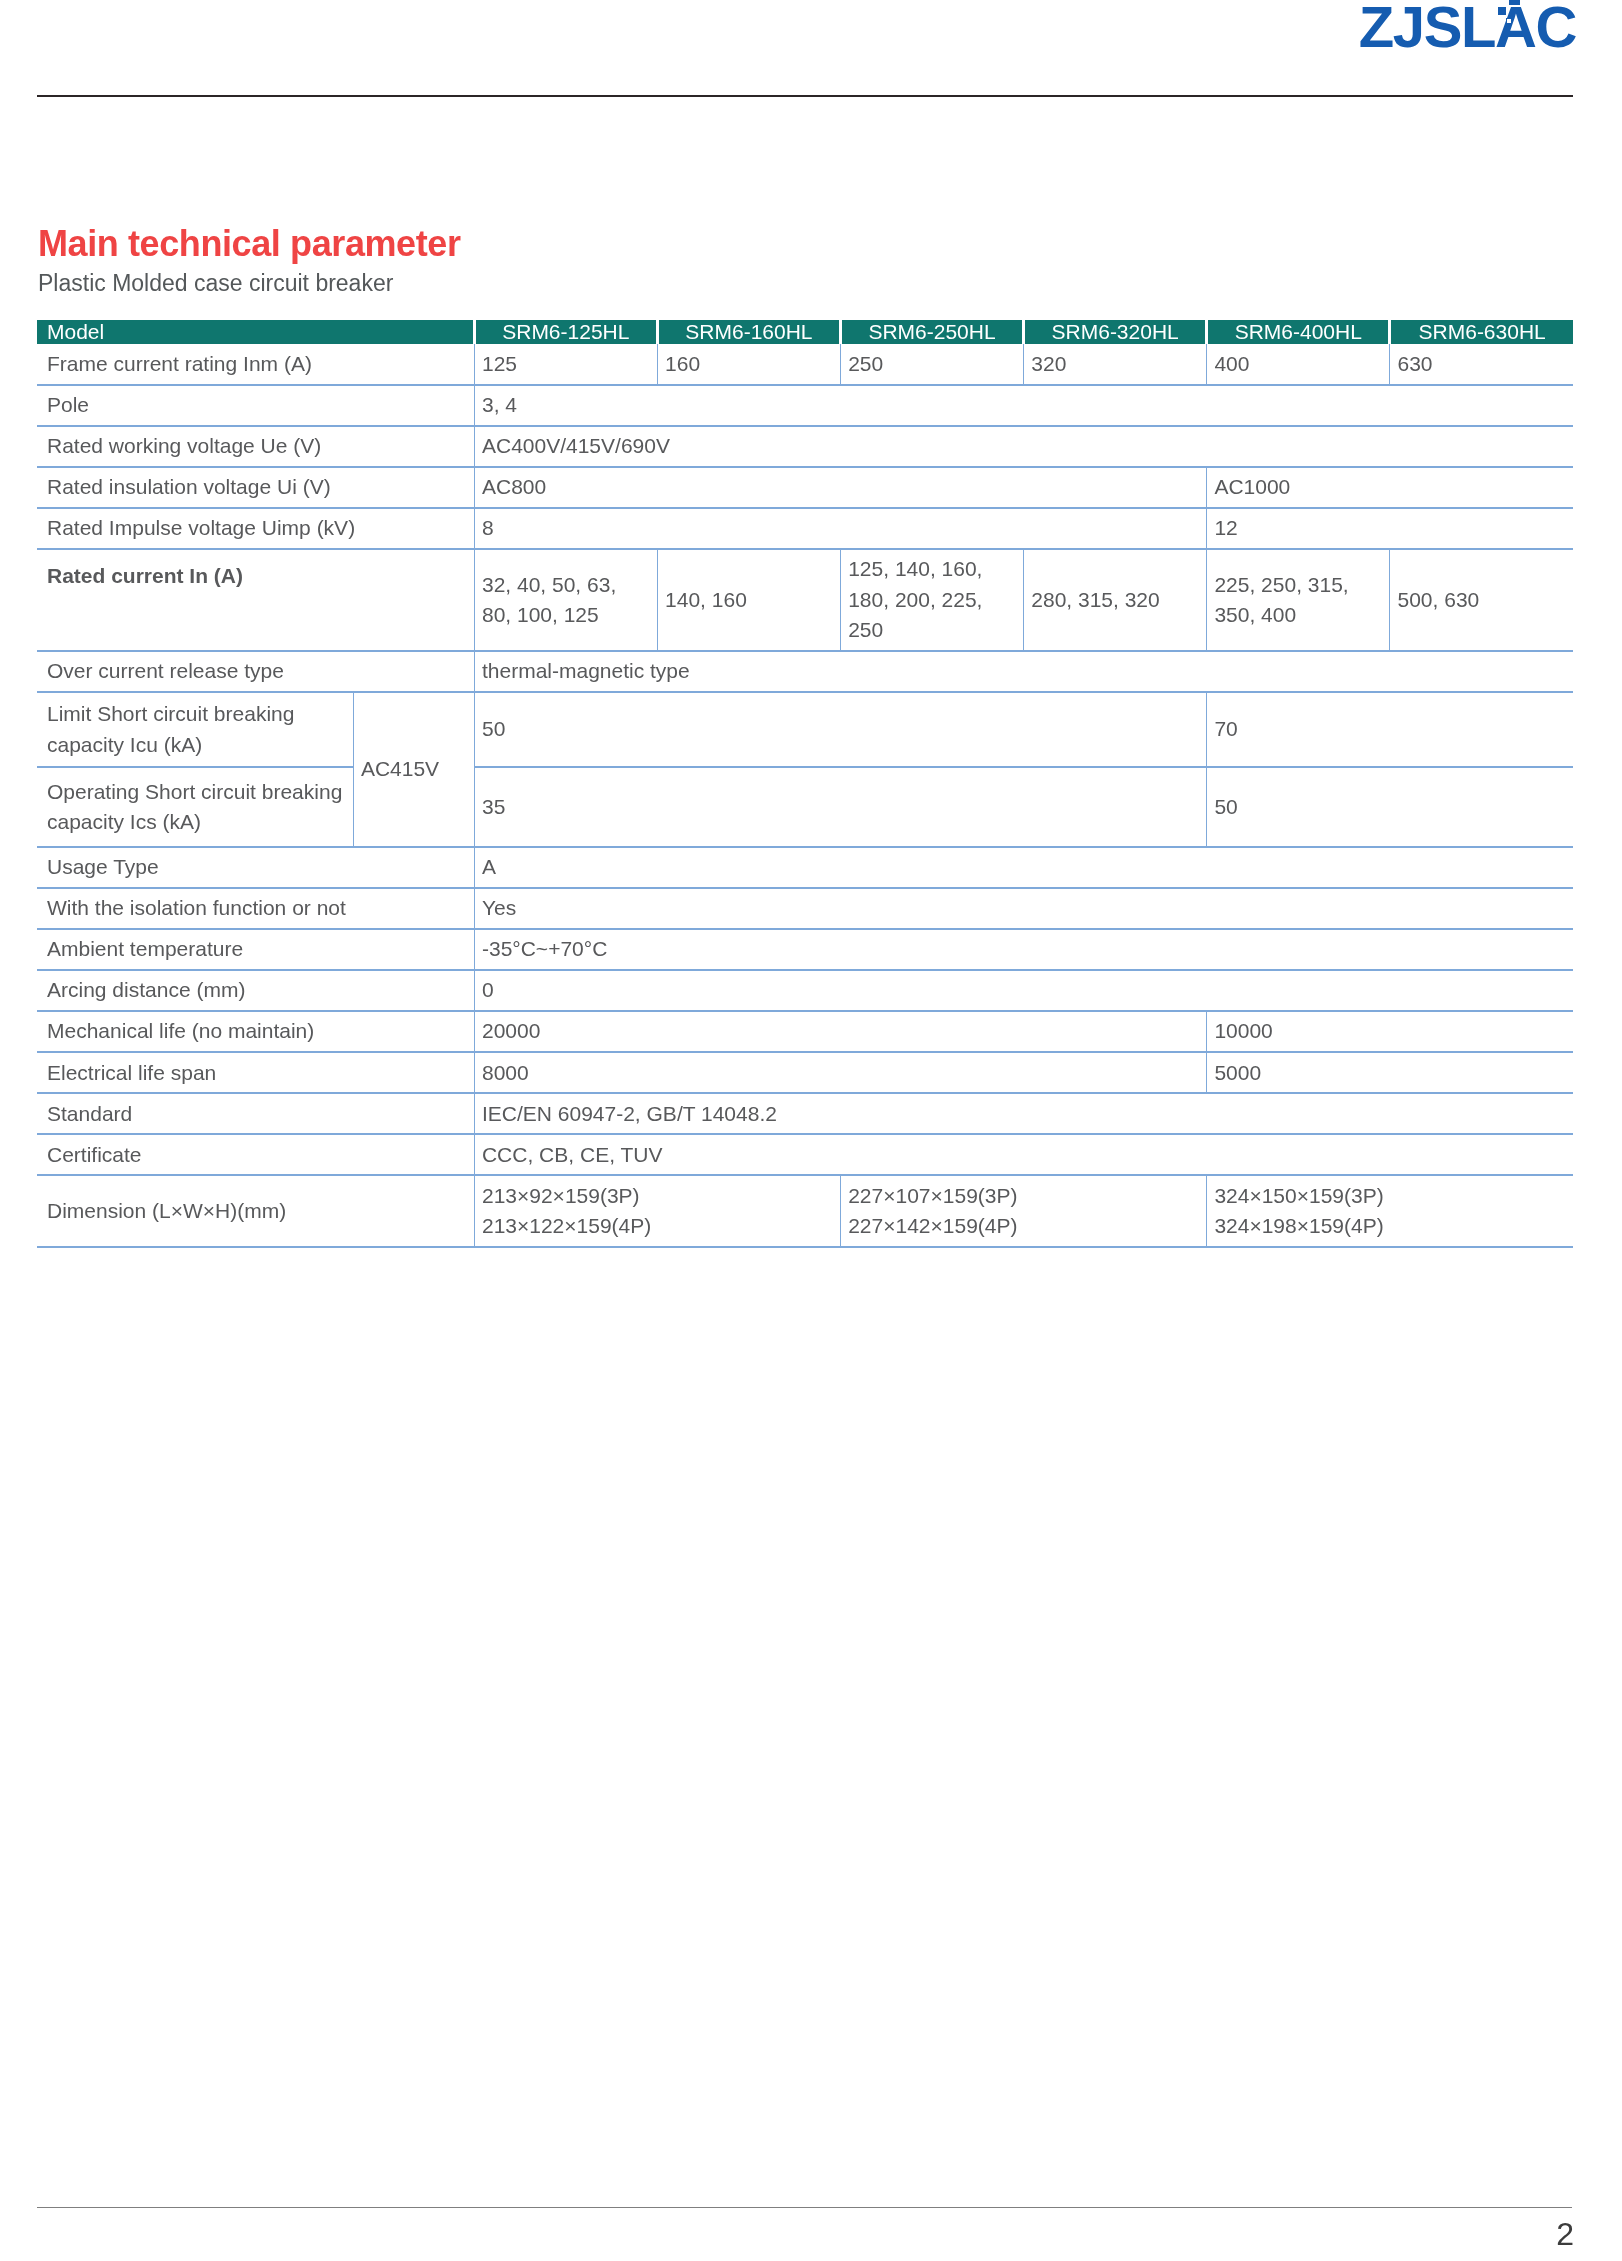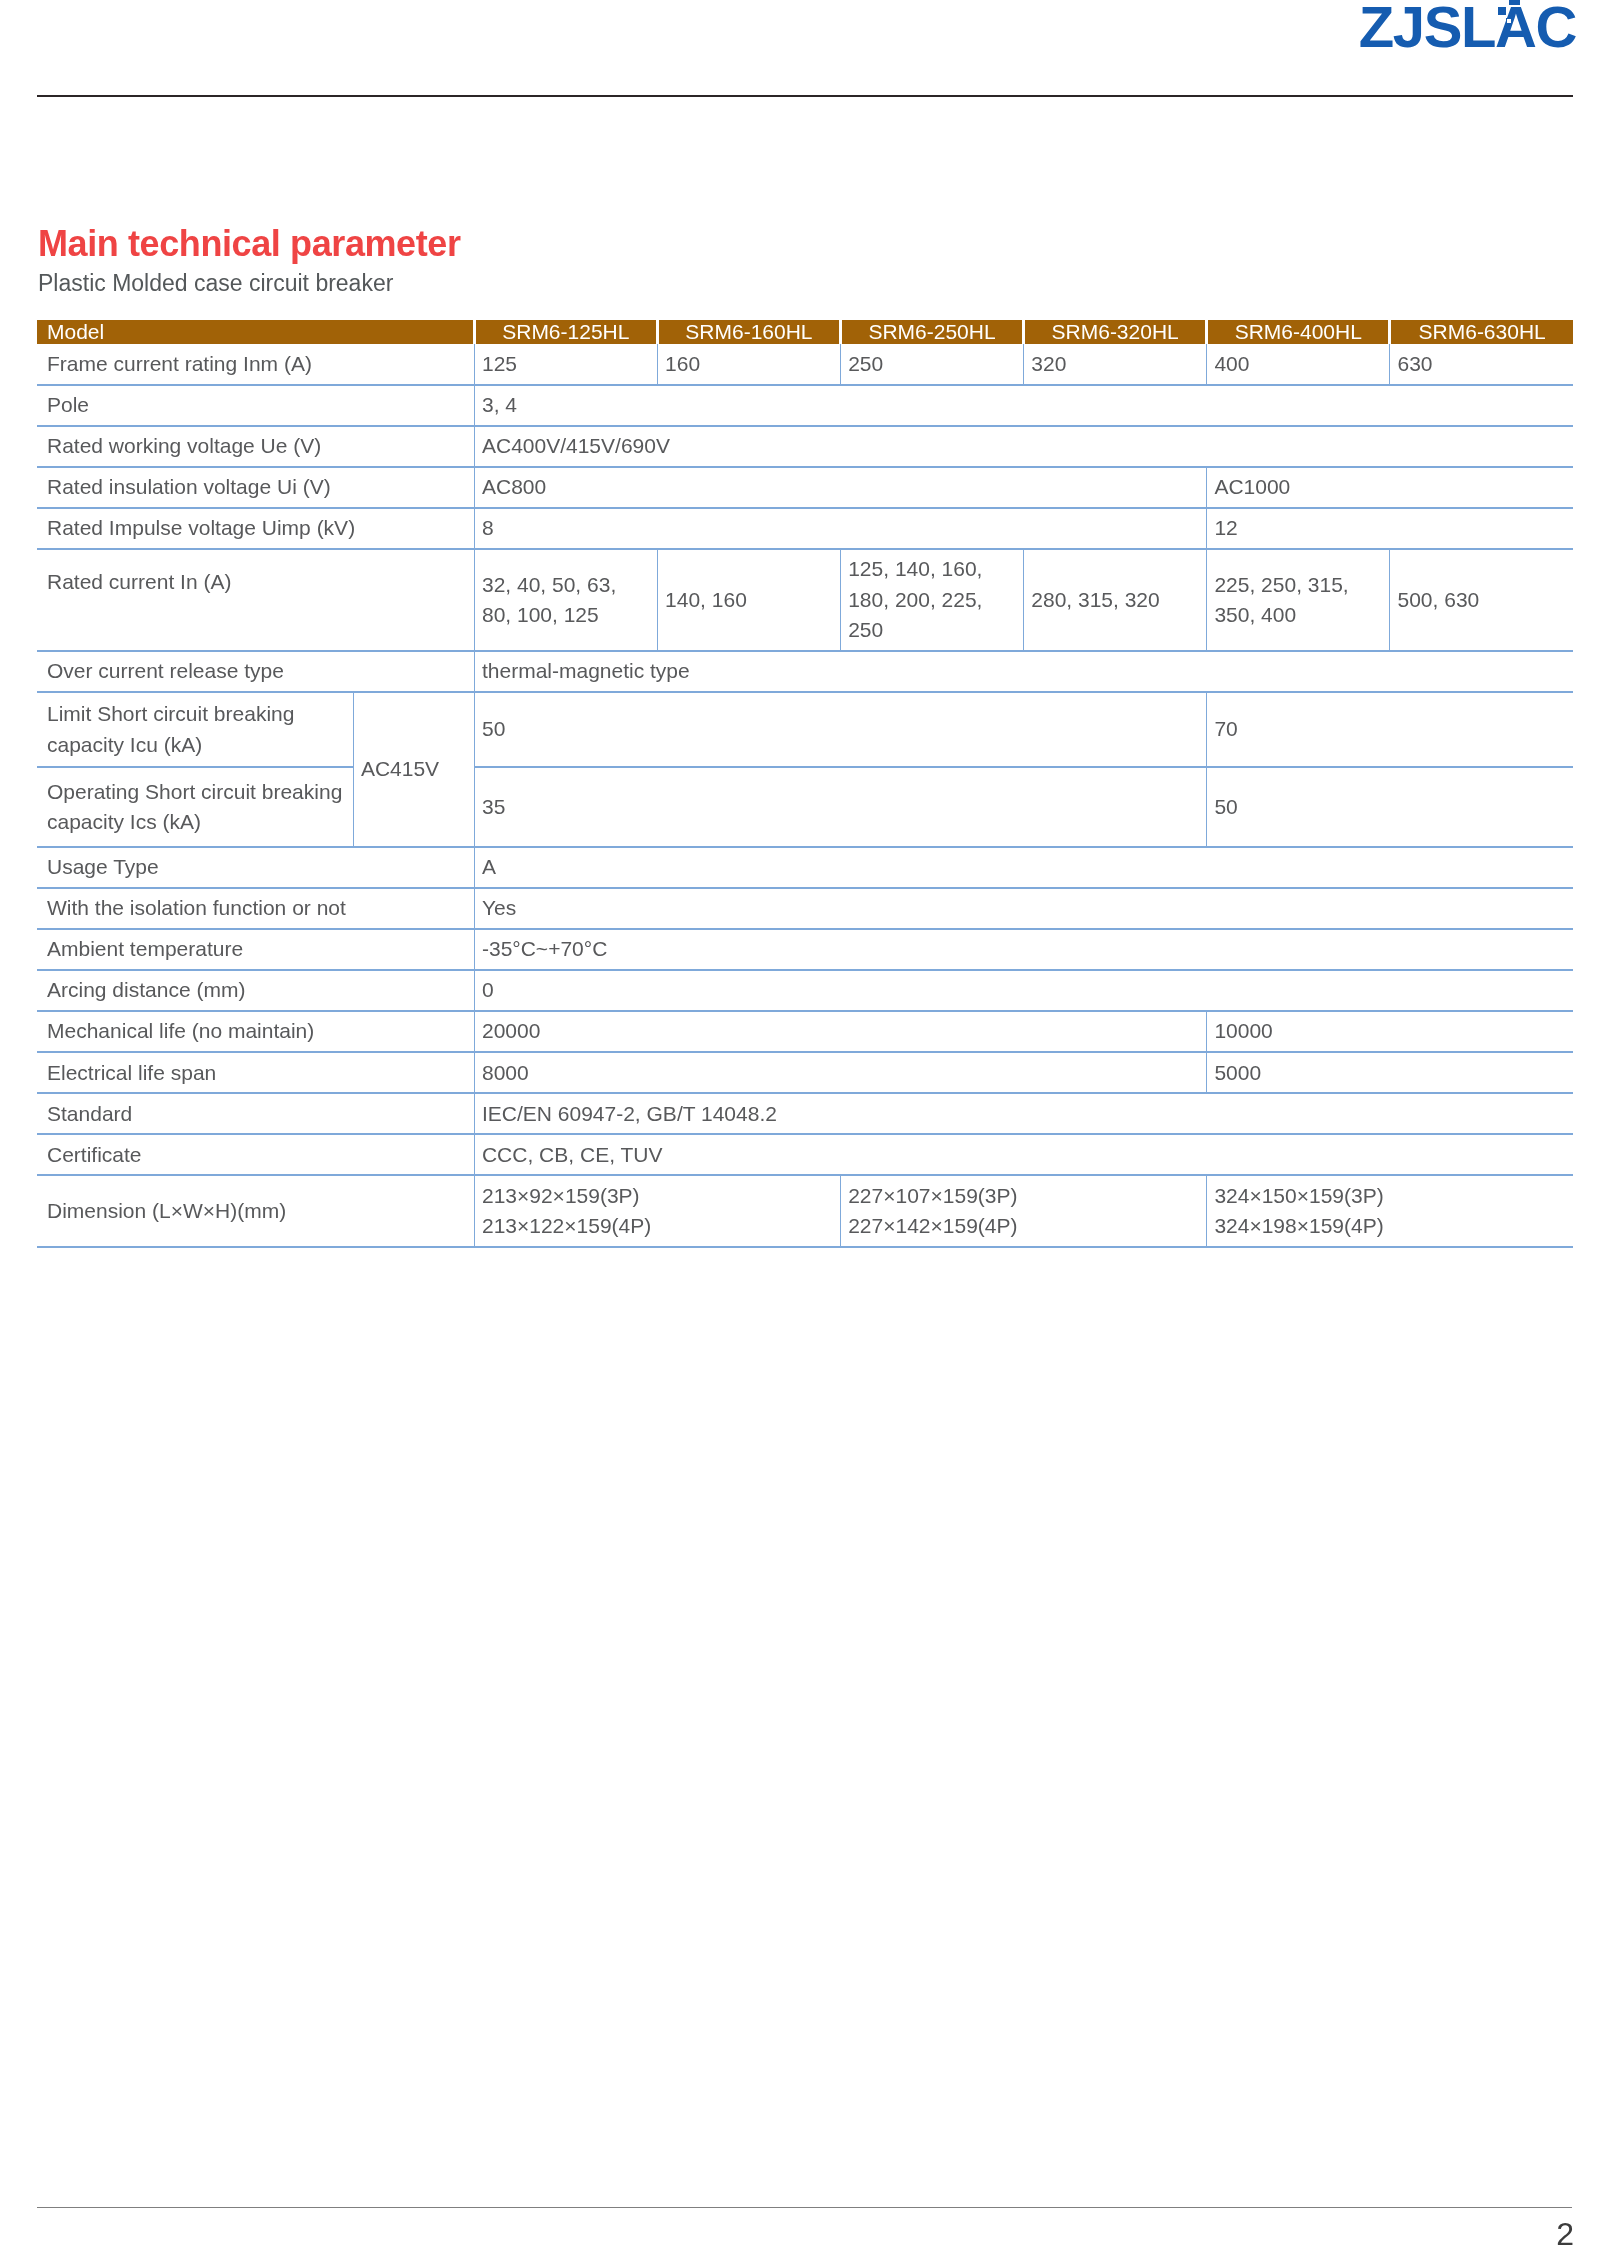--- a/index.html
+++ b/index.html
@@ -49,7 +49,7 @@
     font-size:21px; color:#58595b;
   }
   .spec-table th {
-    background:#a16207; color:#ffffff; font-weight:normal;
+    background:#0f766e; color:#ffffff; font-weight:normal;
     height:18px; vertical-align:middle; border:none;
   }
   .spec-table th + th { border-left:3.6px solid #ffffff; }

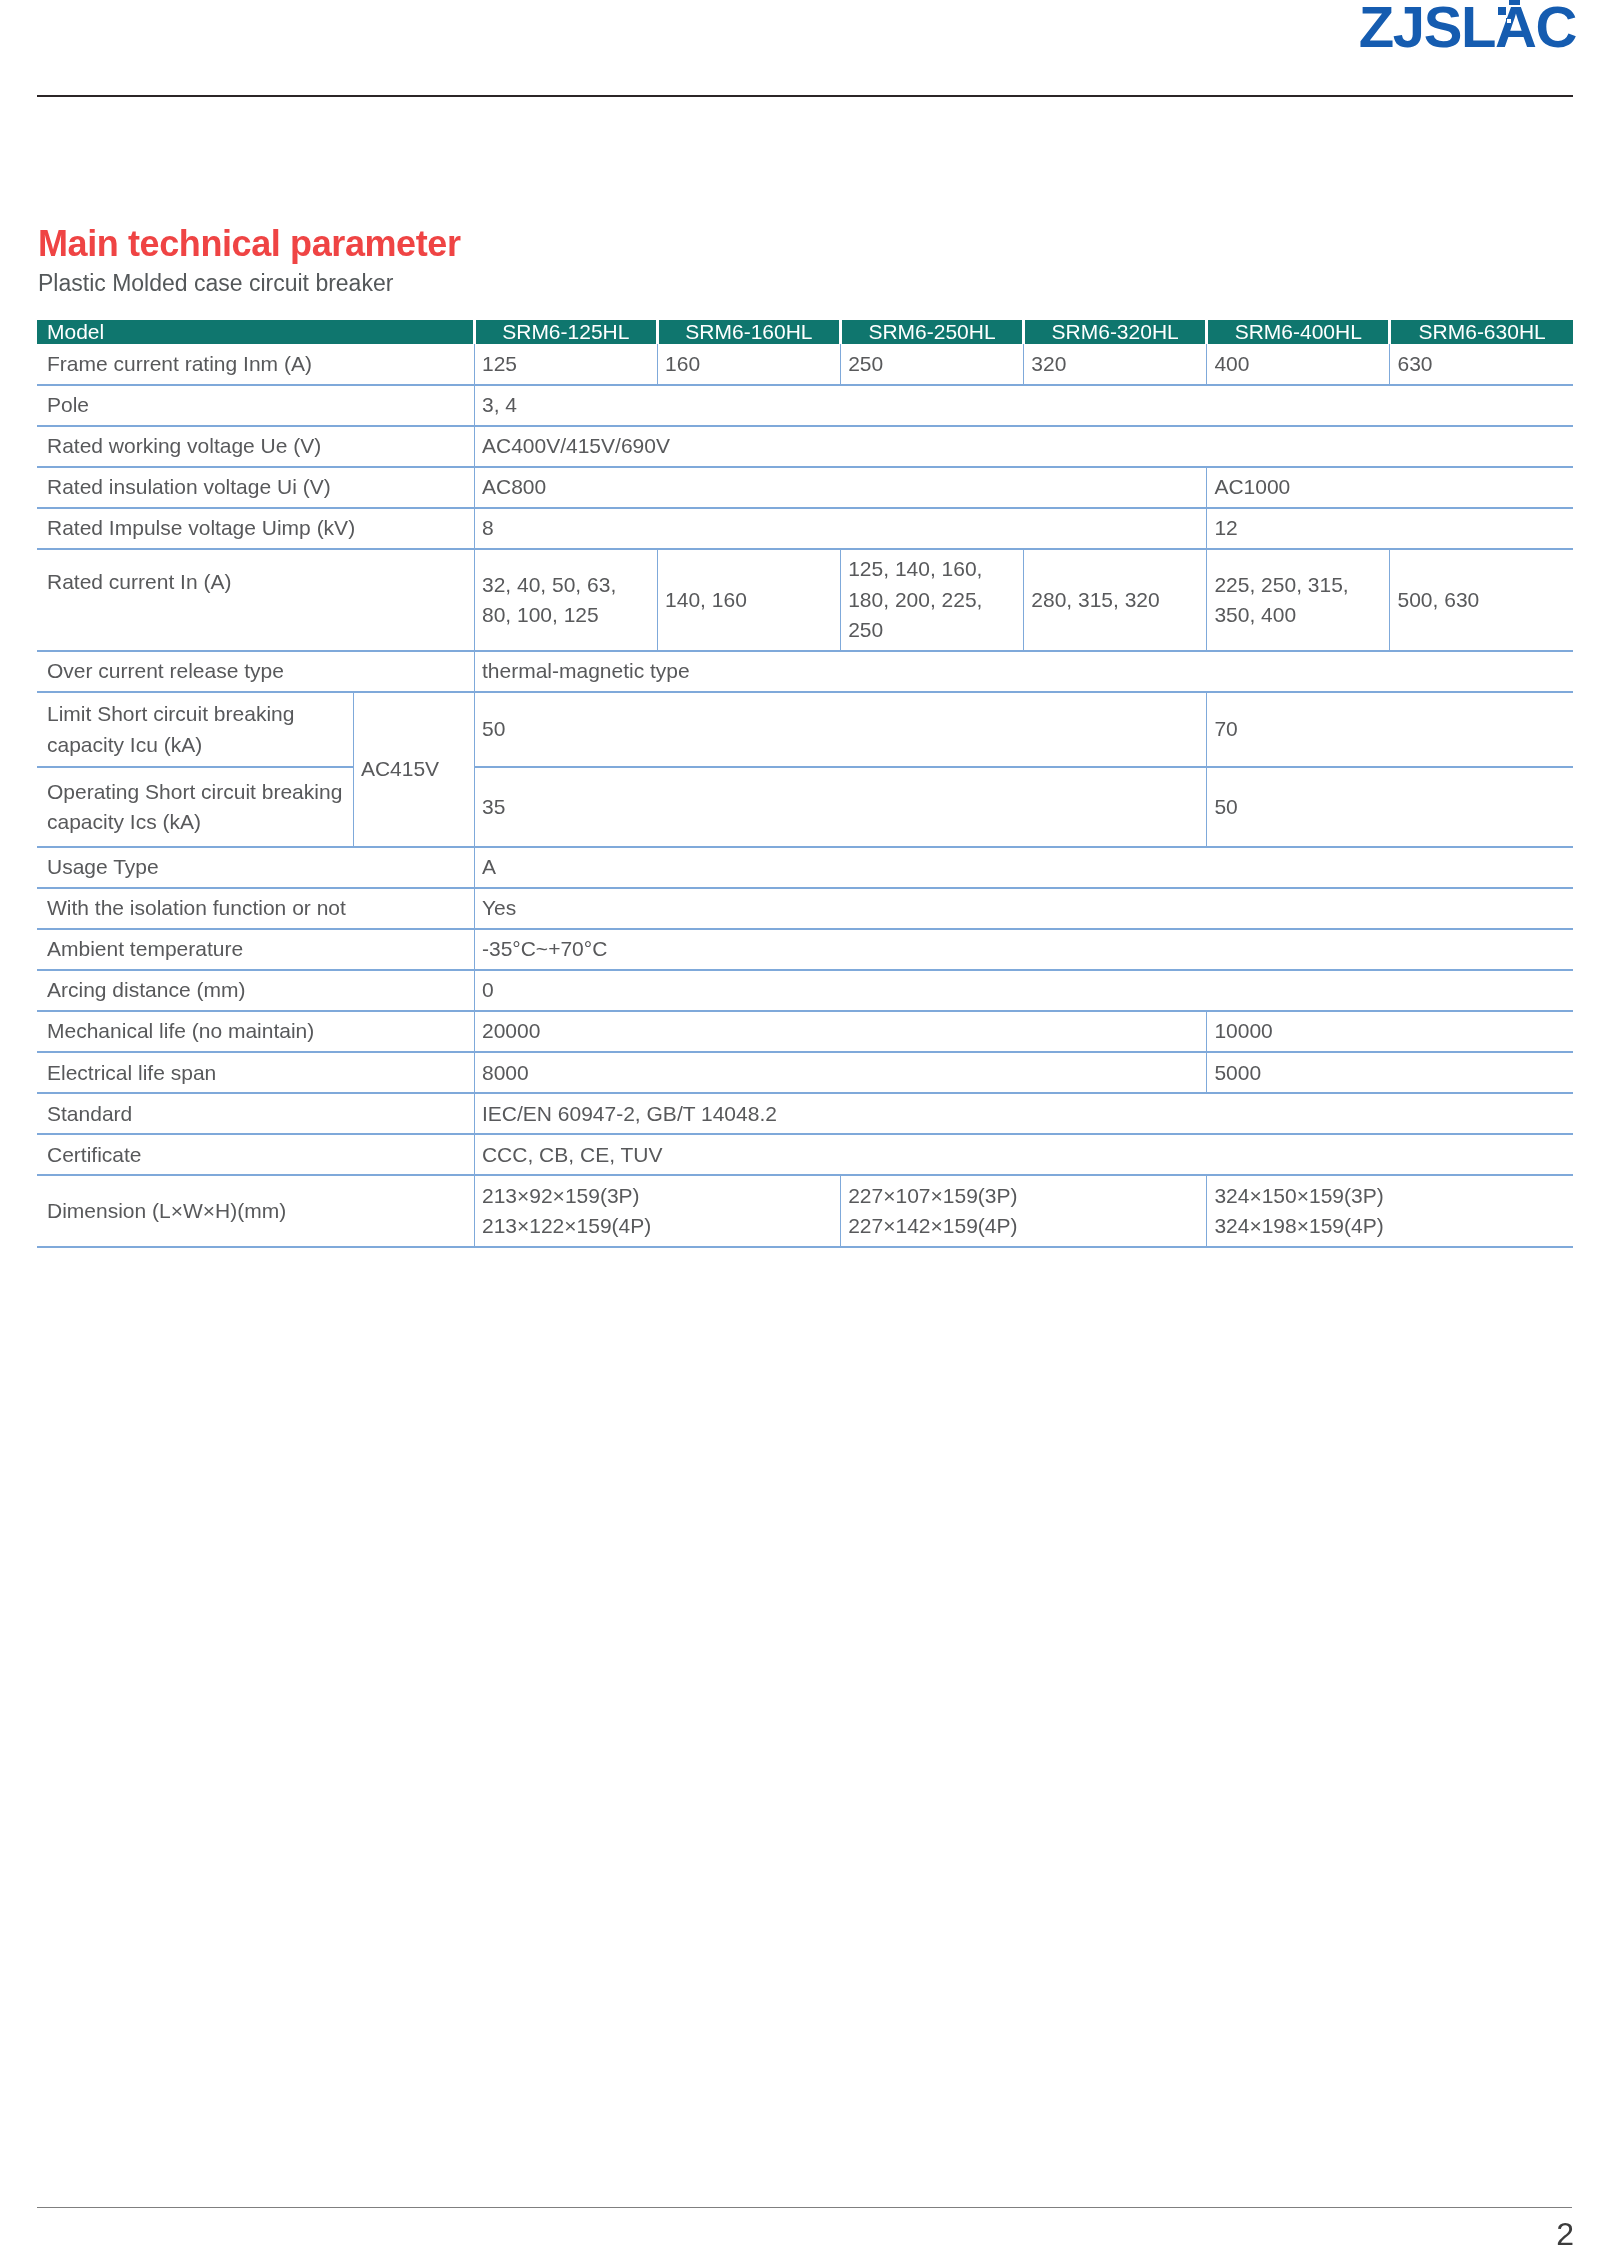--- a/index.html
+++ b/index.html
@@ -66,7 +66,7 @@
   .spec-table td.label { text-align:left; padding-left:10px; }
   .spec-table tr.r-simple td { height:41px; }
   .spec-table tr.r-current td { height:100px; }
-  .spec-table tr.r-current td.label { vertical-align:top; padding-top:17px; }
+  .spec-table tr.r-current td.label { vertical-align:top; padding-top:11px;font-weight:bold; }
   .spec-table tr.r-icu td { height:75px; }
   .spec-table tr.r-ics td { height:80px; }
   .spec-table tr.r-dim td { height:72px; }

